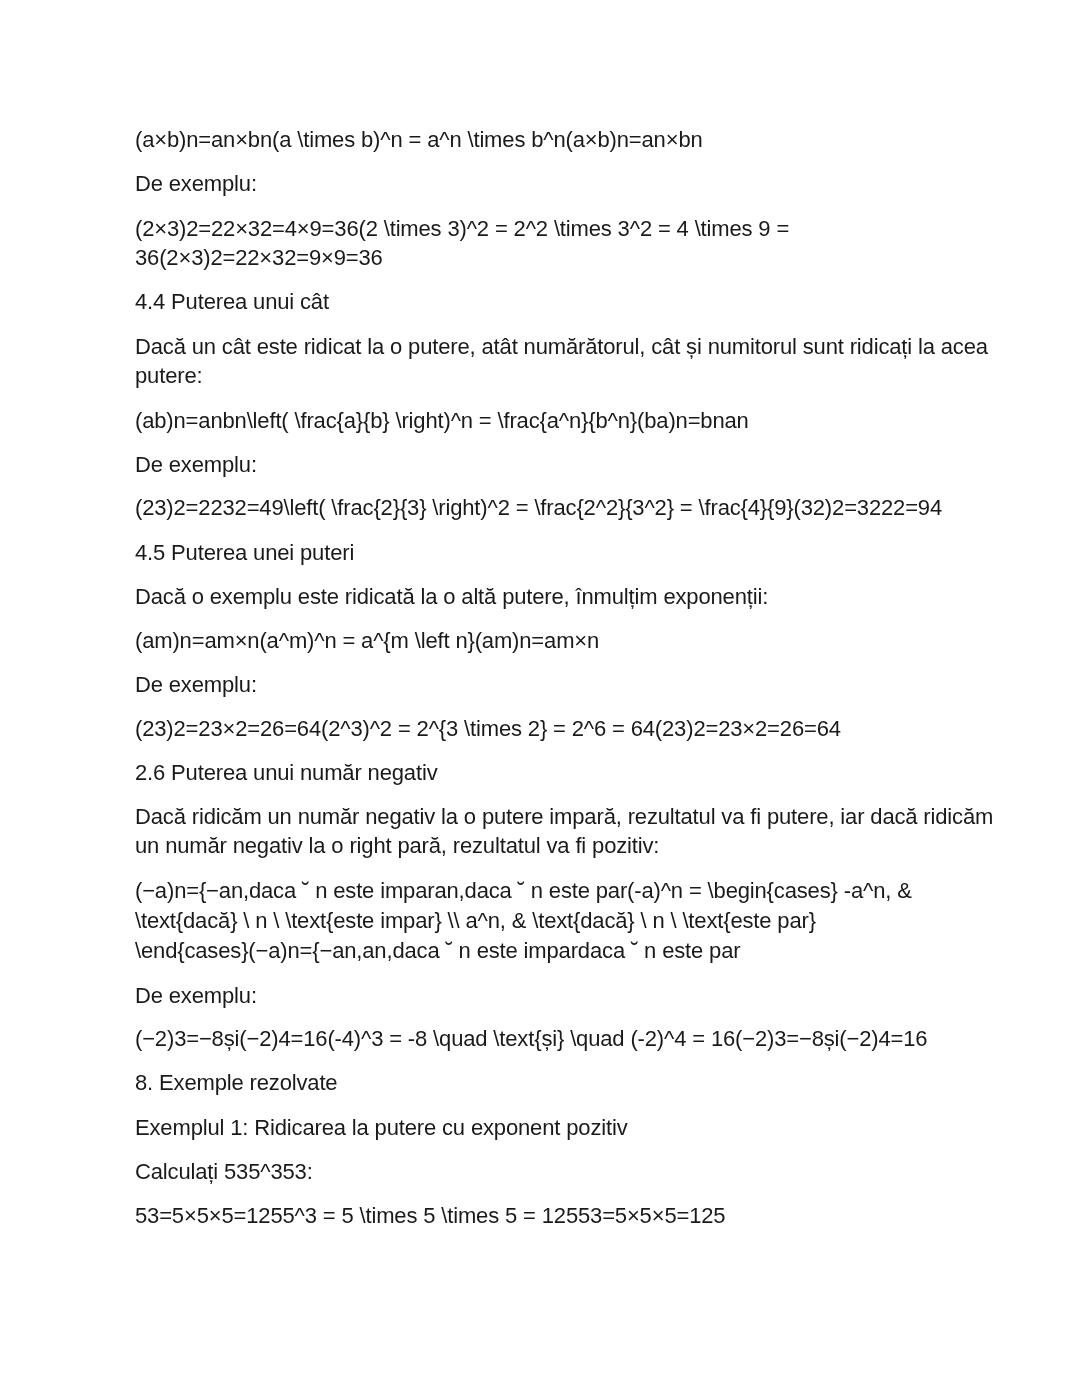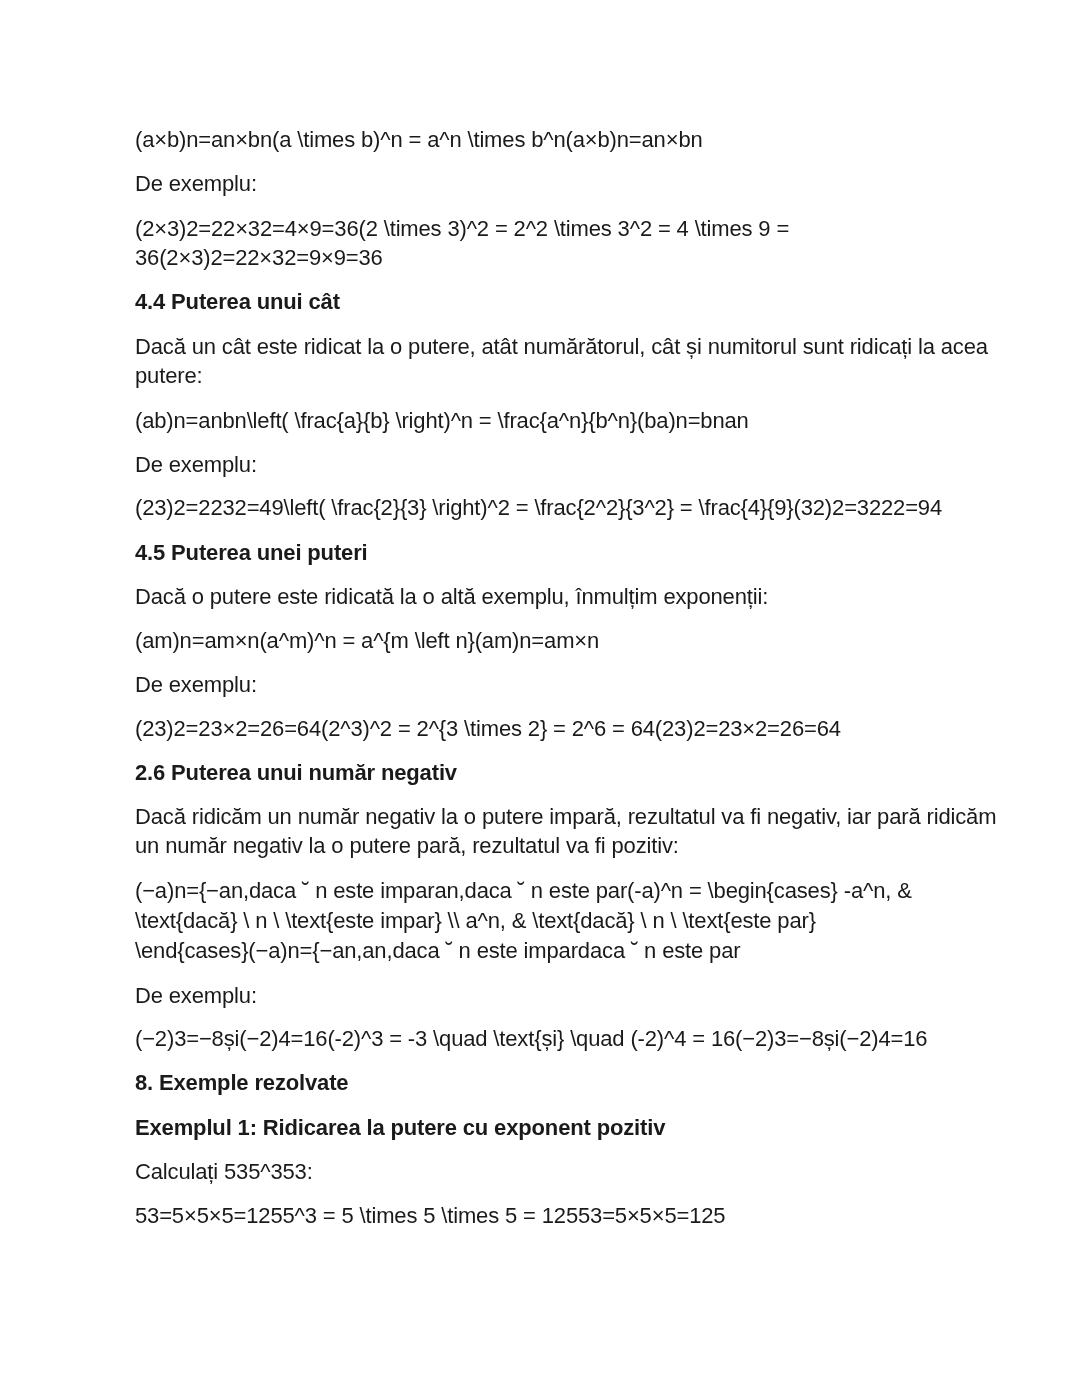--- a/index.html
+++ b/index.html
@@ -7,7 +7,7 @@
          font-family: "Liberation Sans", "DejaVu Sans", sans-serif; color: #1a1a1a; }
   .page { position: absolute; left: 127px; top: 0; width: 830px; }
   .ln { position: absolute; left: 8px; white-space: nowrap; font-size: 22px; line-height: 29px; letter-spacing: -0.15px; }
-  .h { font-weight: bold; }
+  .h { font-weight: normal; }
 </style>
 </head>
 <body>

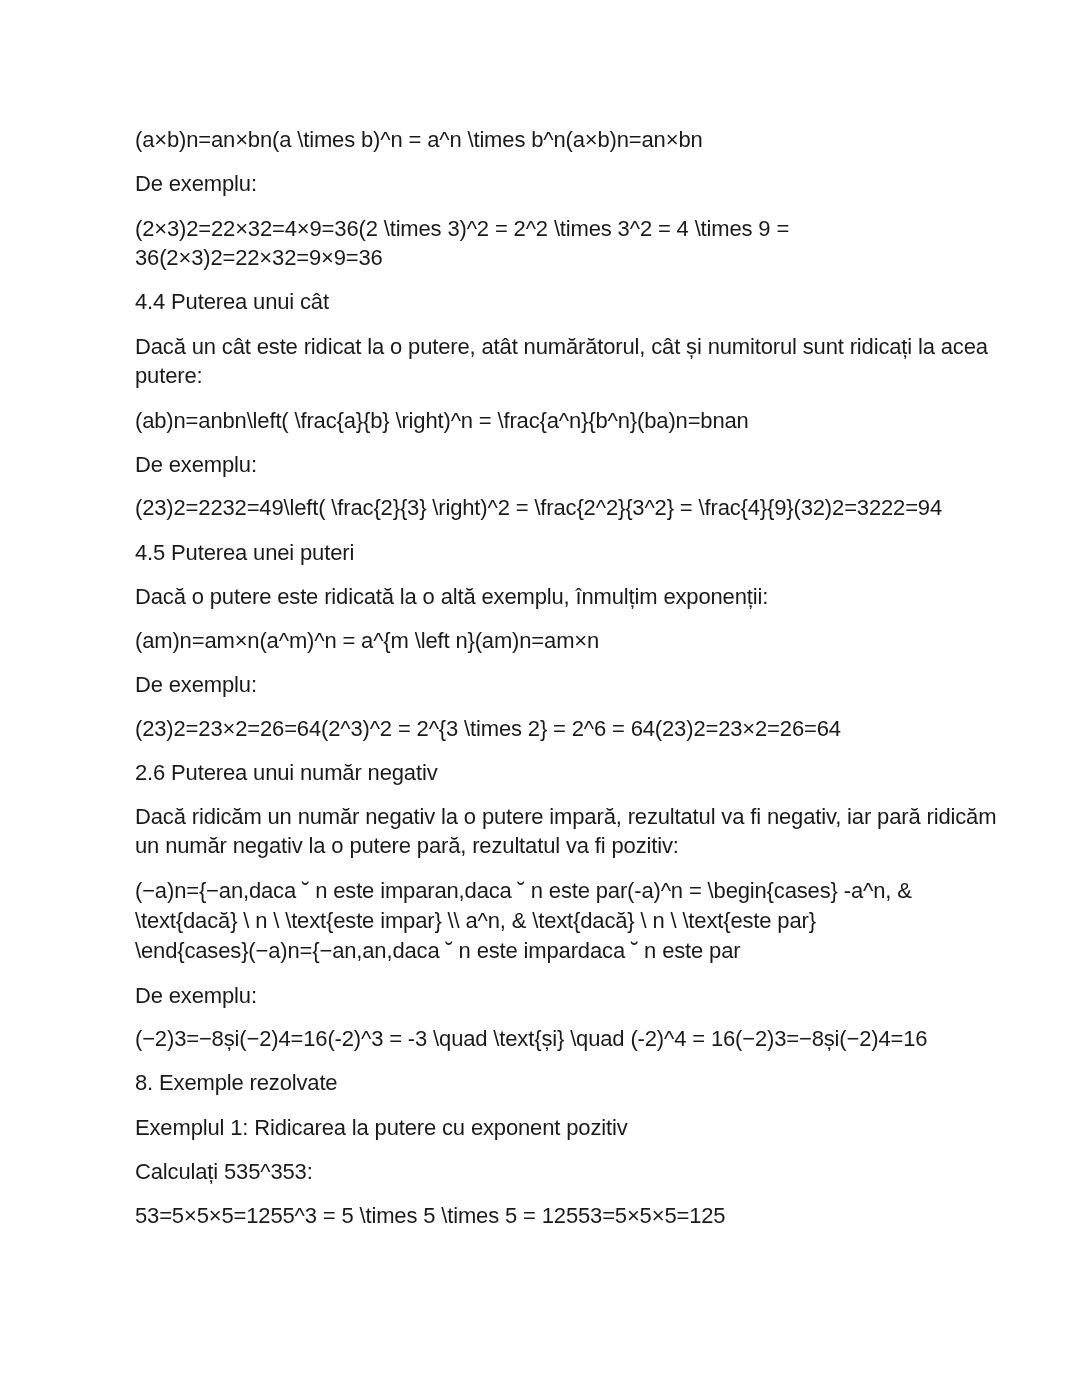--- a/index.html
+++ b/index.html
@@ -24,7 +24,7 @@
   <div class="ln" style="top:450px">De exemplu:</div>
   <div class="ln" style="top:493px">(23)2=2232=49\left( \frac{2}{3} \right)^2 = \frac{2^2}{3^2} = \frac{4}{9}(32)2=3222=94</div>
   <div class="ln h" style="top:538px">4.5 Puterea unei puteri</div>
-  <div class="ln" style="top:582px">Dacă o putere este ridicată la o altă exemplu, înmulțim exponenții:</div>
+  <div class="ln" style="top:582px">Dacă o exemplu este ridicată la o altă putere, înmulțim exponenții:</div>
   <div class="ln" style="top:626px">(am)n=am×n(a^m)^n = a^{m \left n}(am)n=am×n</div>
   <div class="ln" style="top:670px">De exemplu:</div>
   <div class="ln" style="top:714px">(23)2=23×2=26=64(2^3)^2 = 2^{3 \times 2} = 2^6 = 64(23)2=23×2=26=64</div>

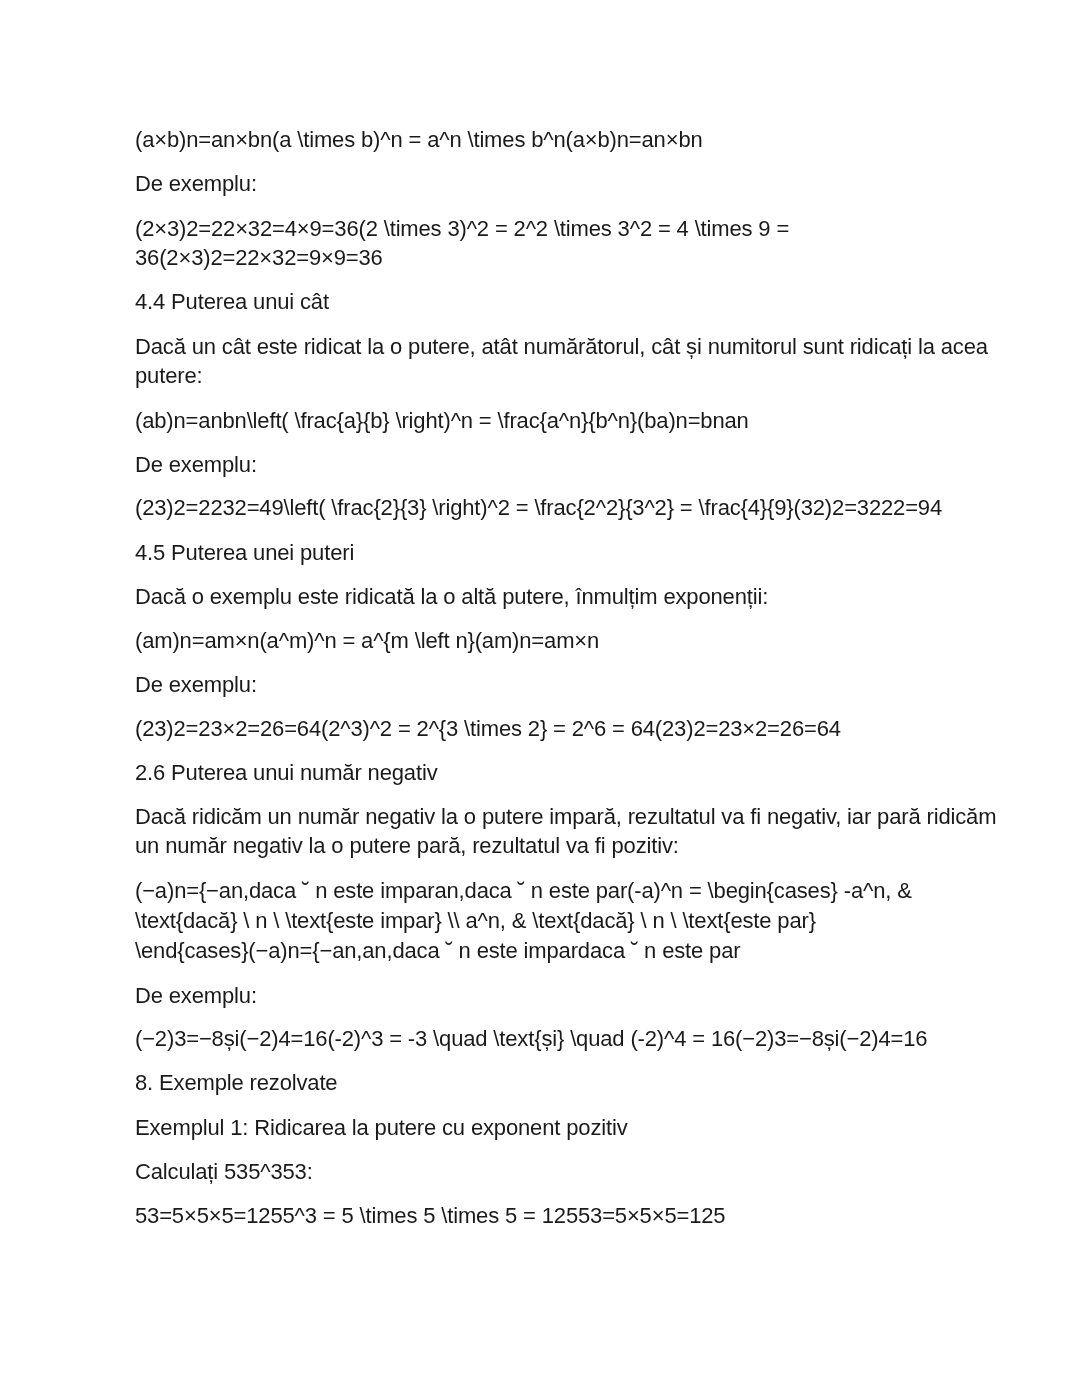--- a/index.html
+++ b/index.html
@@ -29,7 +29,7 @@
   <div class="ln" style="top:670px">De exemplu:</div>
   <div class="ln" style="top:714px">(23)2=23×2=26=64(2^3)^2 = 2^{3 \times 2} = 2^6 = 64(23)2=23×2=26=64</div>
   <div class="ln h" style="top:758px">2.6 Puterea unui număr negativ</div>
-  <div class="ln" style="top:802px">Dacă ridicăm un număr negativ la o putere impară, rezultatul va fi negativ, iar pară ridicăm</div>
+  <div class="ln" style="top:802px">Dacă ridicăm un număr negativ la o putere impară, rezultatul va fi putere, iar dacă ridicăm</div>
   <div class="ln" style="top:831px">un număr negativ la o putere pară, rezultatul va fi pozitiv:</div>
   <div class="ln" style="top:876px">(−a)n={−an,daca ˘ n este imparan,daca ˘ n este par(-a)^n = \begin{cases} -a^n, &amp;</div>
   <div class="ln" style="top:906px">\text{dacă} \ n \ \text{este impar} \\ a^n, &amp; \text{dacă} \ n \ \text{este par}</div>

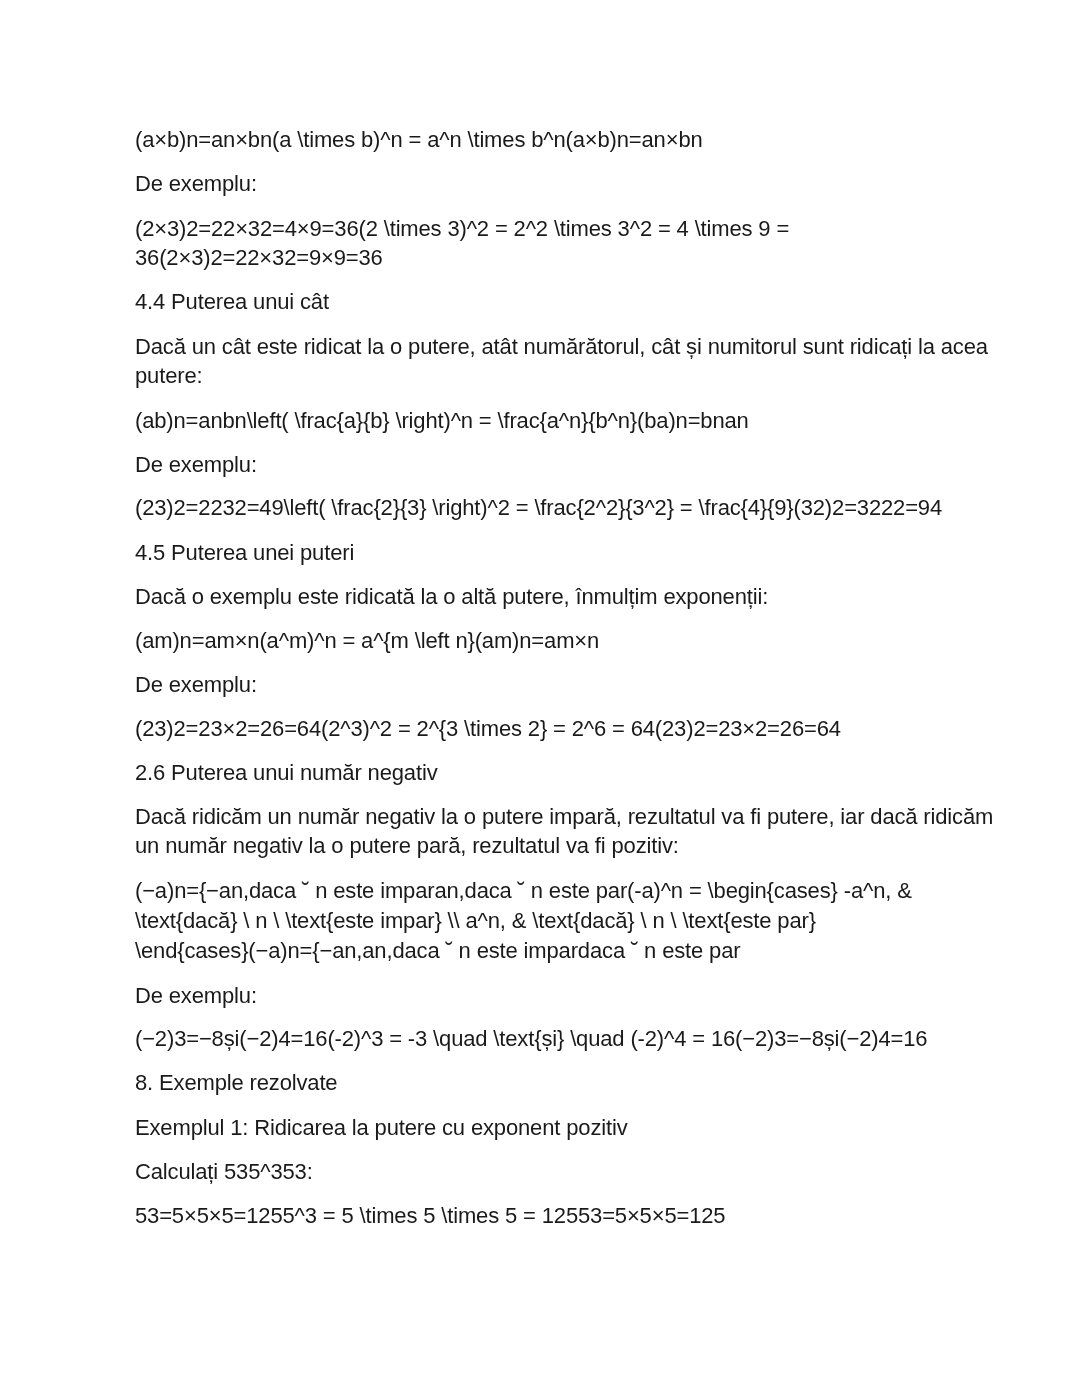--- a/index.html
+++ b/index.html
@@ -30,7 +30,7 @@
   <div class="ln" style="top:714px">(23)2=23×2=26=64(2^3)^2 = 2^{3 \times 2} = 2^6 = 64(23)2=23×2=26=64</div>
   <div class="ln h" style="top:758px">2.6 Puterea unui număr negativ</div>
   <div class="ln" style="top:802px">Dacă ridicăm un număr negativ la o putere impară, rezultatul va fi putere, iar dacă ridicăm</div>
-  <div class="ln" style="top:831px">un număr negativ la o putere pară, rezultatul va fi pozitiv:</div>
+  <div class="ln" style="top:831px">un număr negativ la o right pară, rezultatul va fi pozitiv:</div>
   <div class="ln" style="top:876px">(−a)n={−an,daca ˘ n este imparan,daca ˘ n este par(-a)^n = \begin{cases} -a^n, &amp;</div>
   <div class="ln" style="top:906px">\text{dacă} \ n \ \text{este impar} \\ a^n, &amp; \text{dacă} \ n \ \text{este par}</div>
   <div class="ln" style="top:936px">\end{cases}(−a)n={−an,an,daca ˘ n este impardaca ˘ n este par</div>

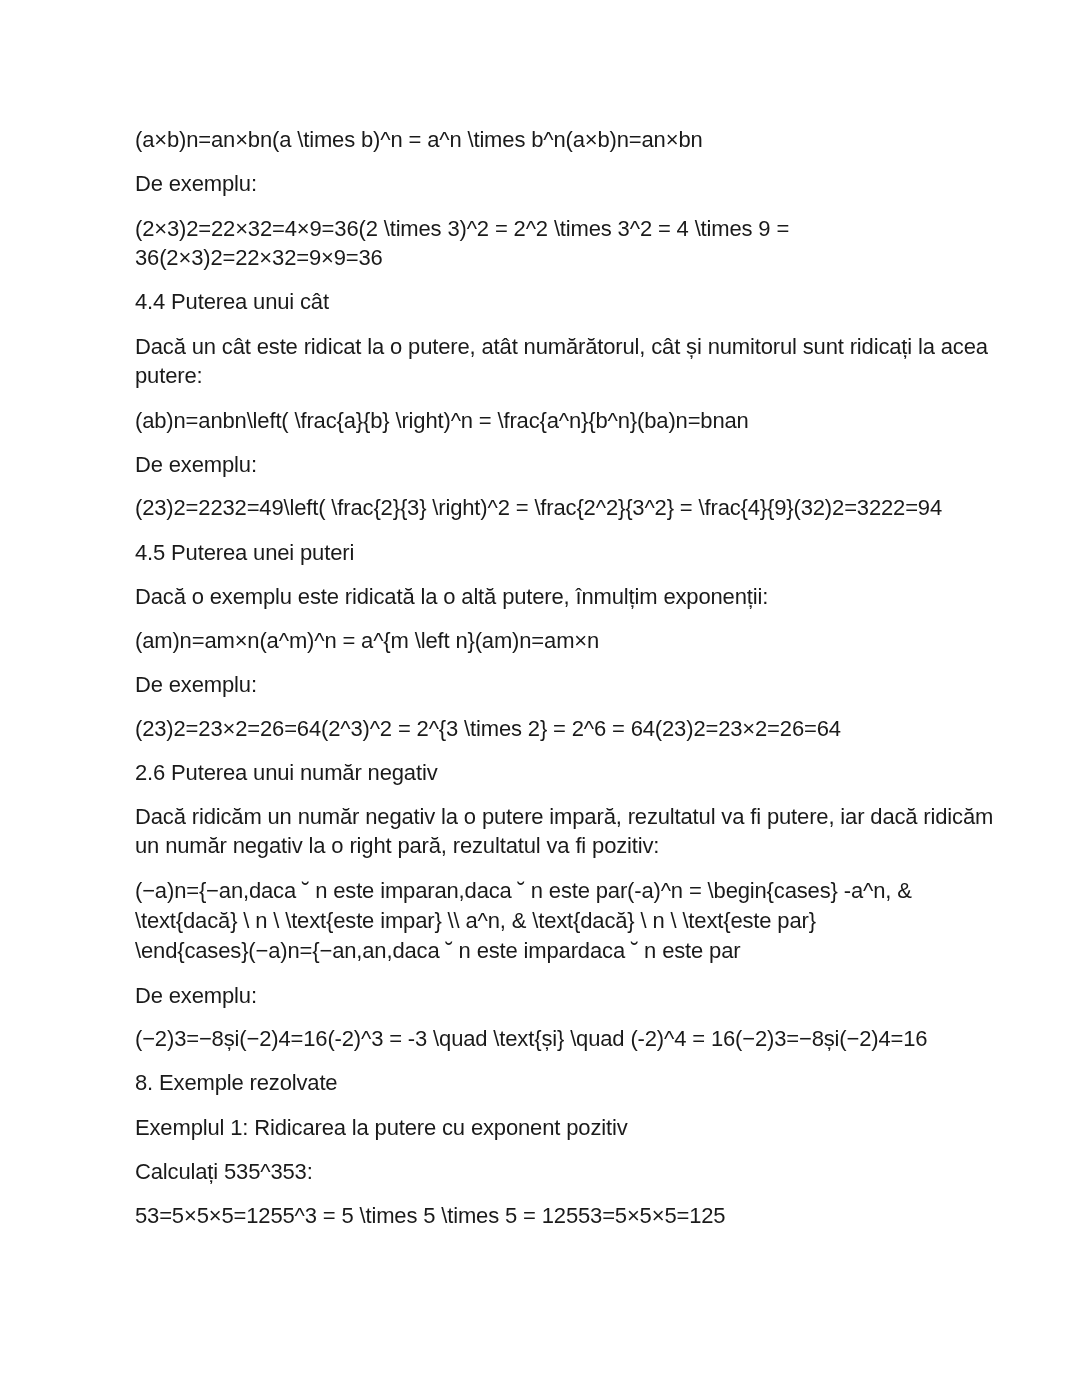--- a/index.html
+++ b/index.html
@@ -35,7 +35,7 @@
   <div class="ln" style="top:906px">\text{dacă} \ n \ \text{este impar} \\ a^n, &amp; \text{dacă} \ n \ \text{este par}</div>
   <div class="ln" style="top:936px">\end{cases}(−a)n={−an,an,daca ˘ n este impardaca ˘ n este par</div>
   <div class="ln" style="top:981px">De exemplu:</div>
-  <div class="ln" style="top:1024px">(−2)3=−8și(−2)4=16(-2)^3 = -3 \quad \text{și} \quad (-2)^4 = 16(−2)3=−8și(−2)4=16</div>
+  <div class="ln" style="top:1024px">(−2)3=−8și(−2)4=16(-4)^3 = -8 \quad \text{și} \quad (-2)^4 = 16(−2)3=−8și(−2)4=16</div>
   <div class="ln h" style="top:1068px">8. Exemple rezolvate</div>
   <div class="ln h" style="top:1113px">Exemplul 1: Ridicarea la putere cu exponent pozitiv</div>
   <div class="ln" style="top:1157px">Calculați 535^353:</div>

